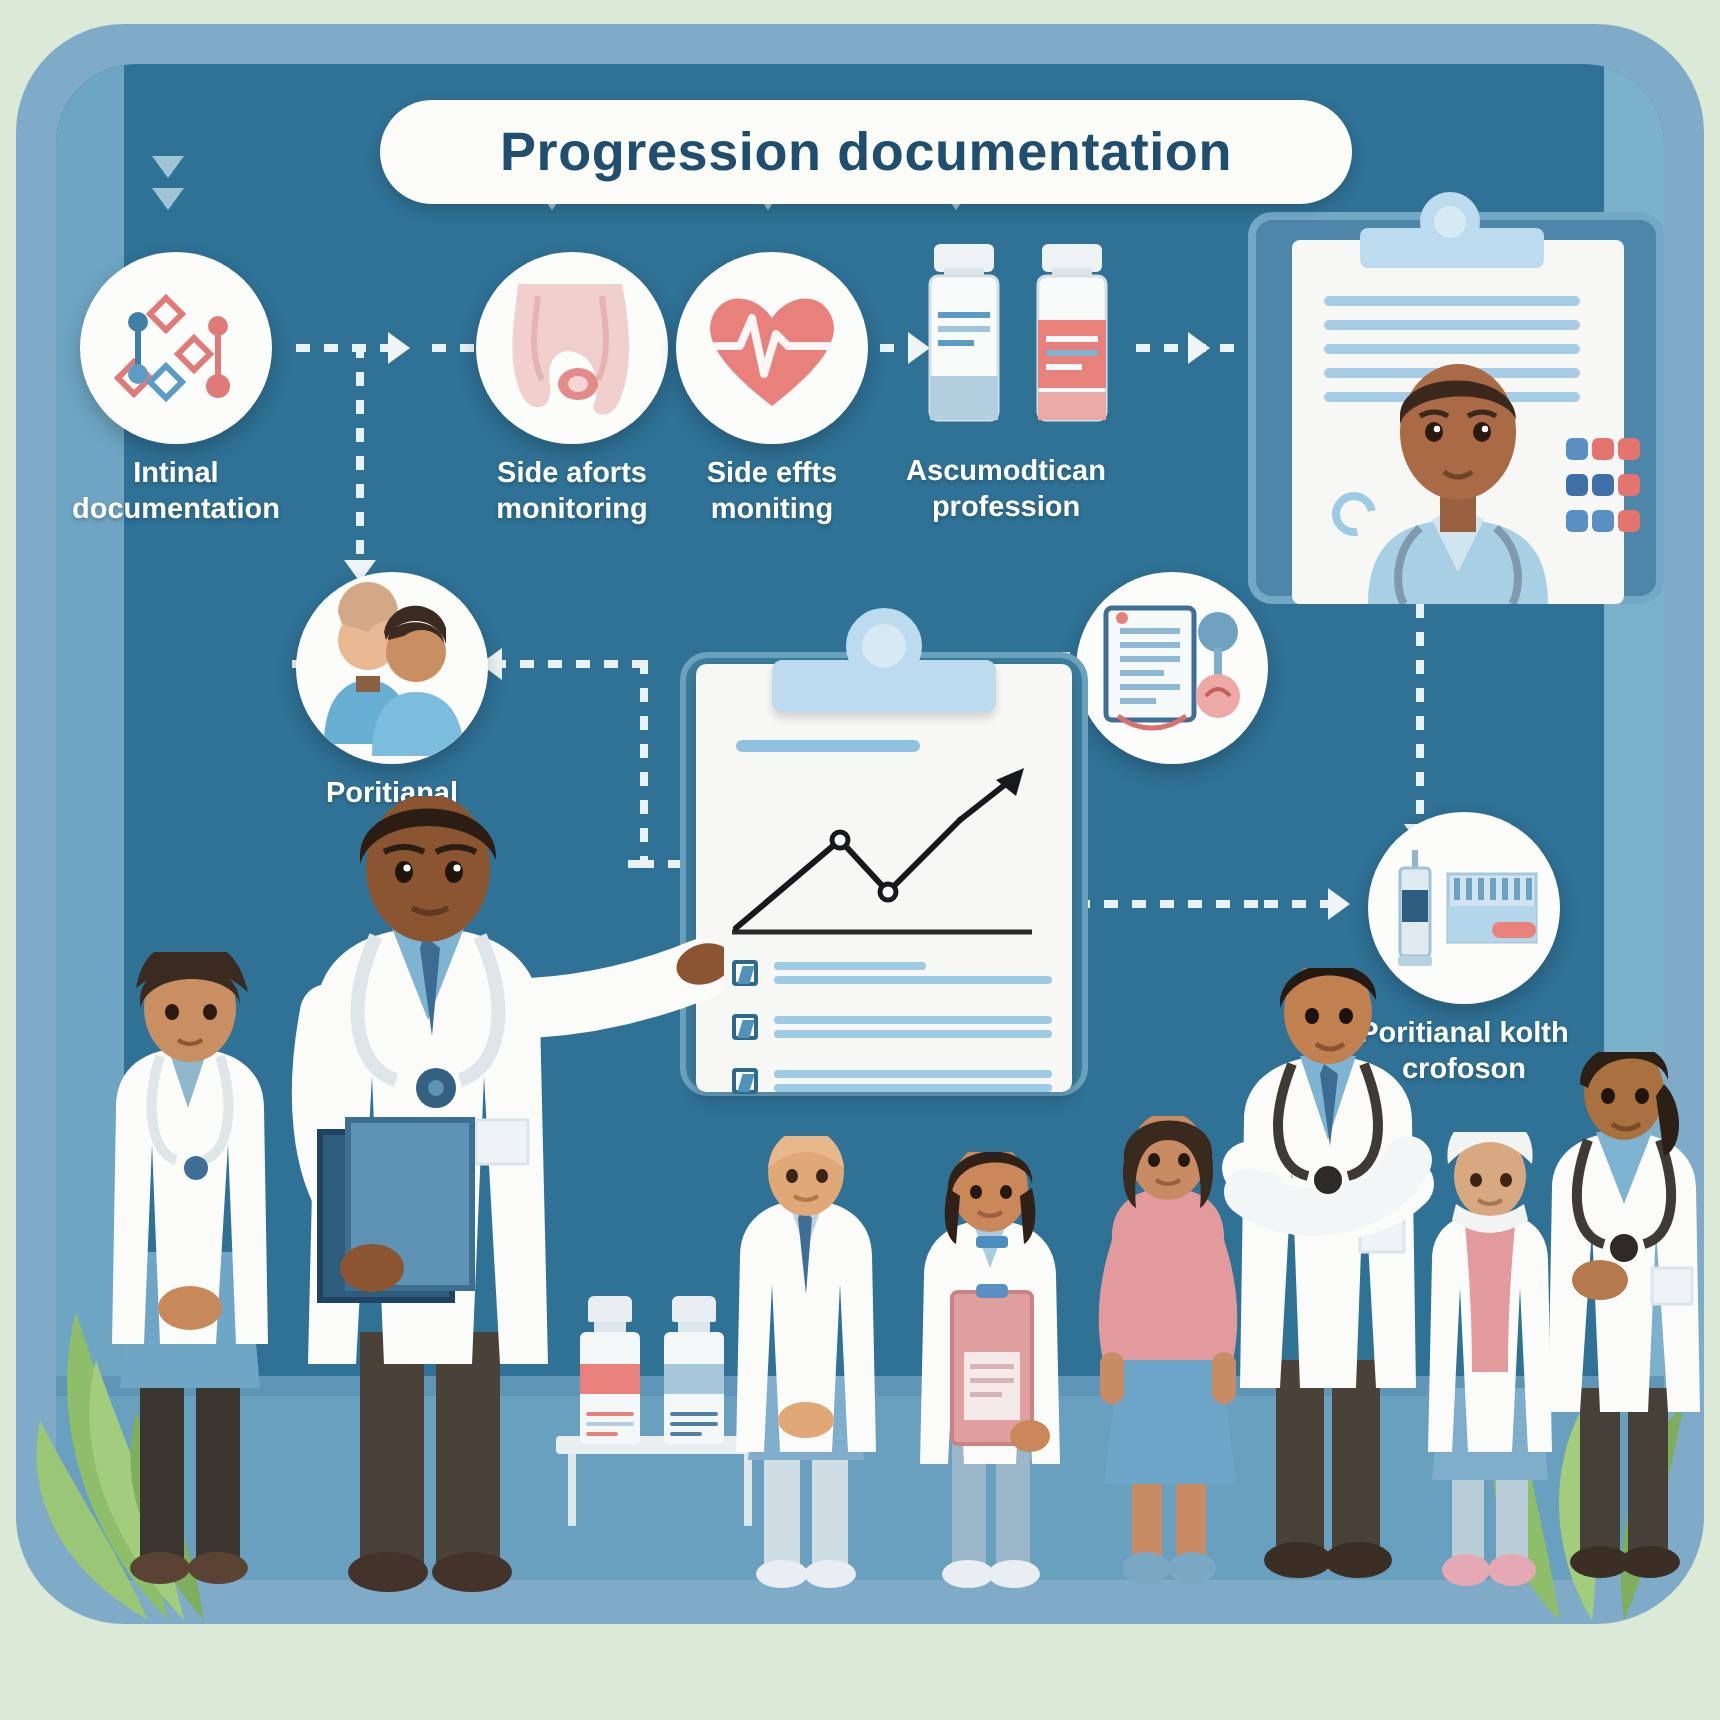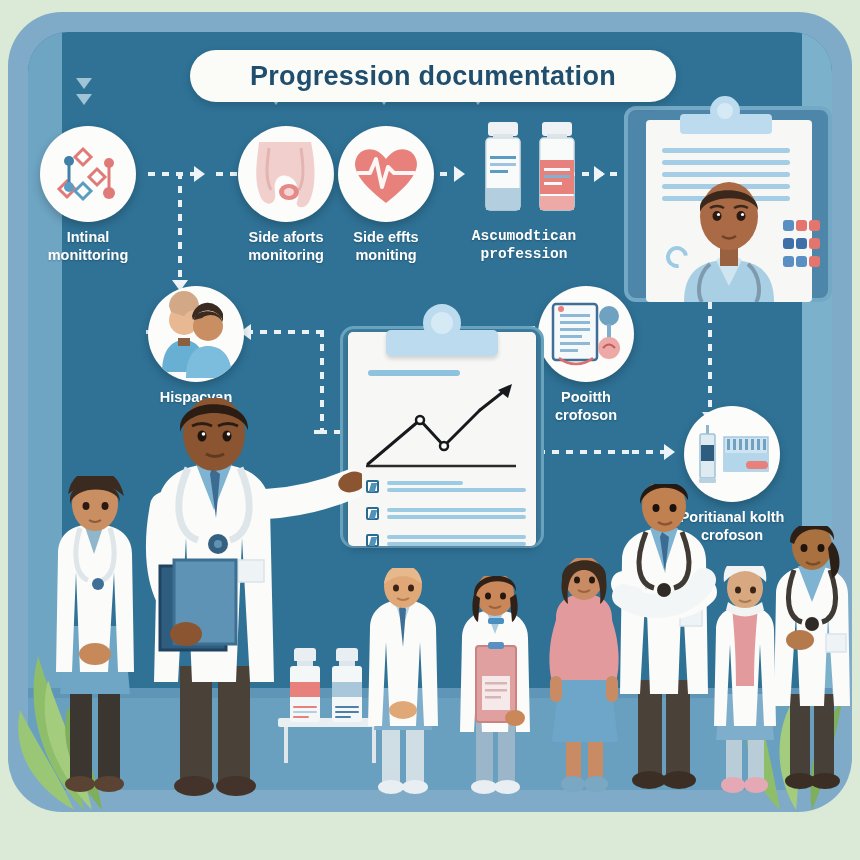--- a/index.html
+++ b/index.html
@@ -319,7 +319,7 @@
     </div>
   </div>
 
-  <div class="node wide" style="left:476px; top:118px;font-family:Liberation Mono, monospace;">
+  <div class="node wide" style="left:455px; top:118px;">
     <div style="width:110px; height:100px; display:flex; align-items:flex-end; justify-content:center; gap:8px;">
       <svg width="110" height="100" viewBox="0 0 110 100" aria-hidden="true">
 

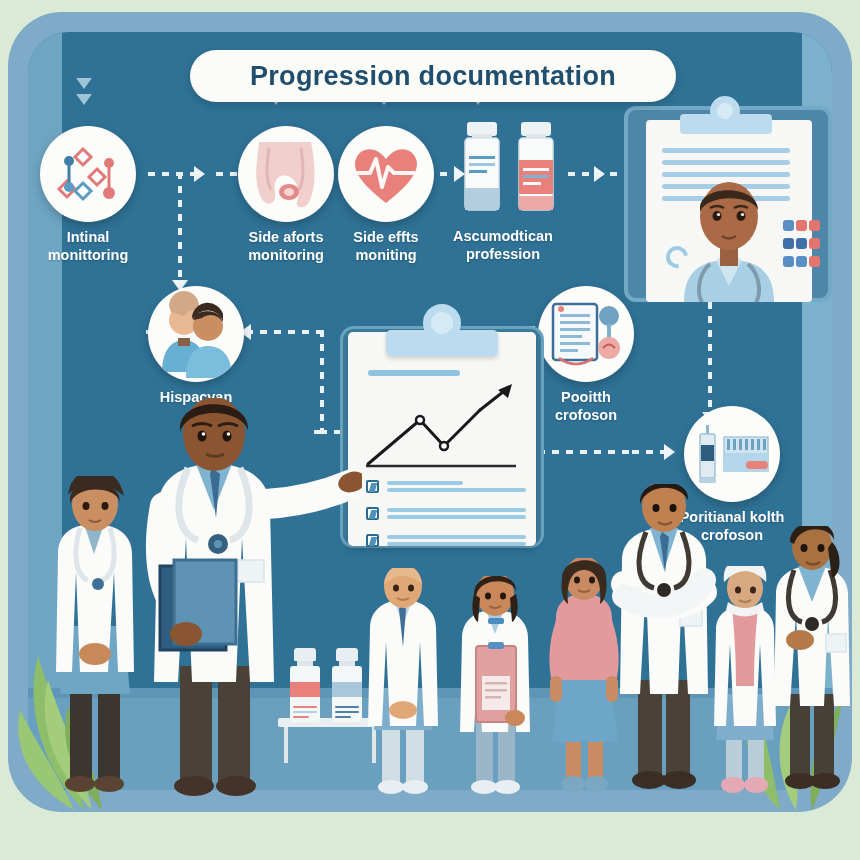--- a/index.html
+++ b/index.html
@@ -285,7 +285,7 @@
     </div>
     <div class="caption">
       <span>Intinal</span><br>
-      <span>monittoring</span>
+      <span>documentation</span>
     </div>
   </div>
 

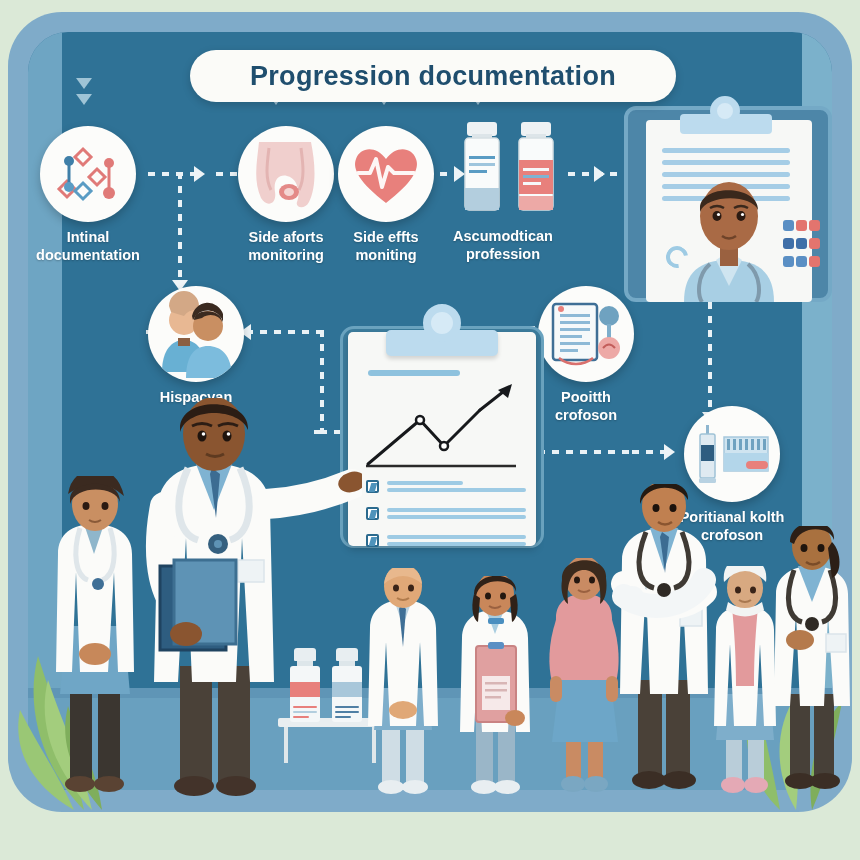--- a/index.html
+++ b/index.html
@@ -364,7 +364,7 @@
       </svg>
     </div>
     <div class="caption">
-      <span>Hispacvan</span>
+      <span>Poritianal</span>
     </div>
   </div>
 

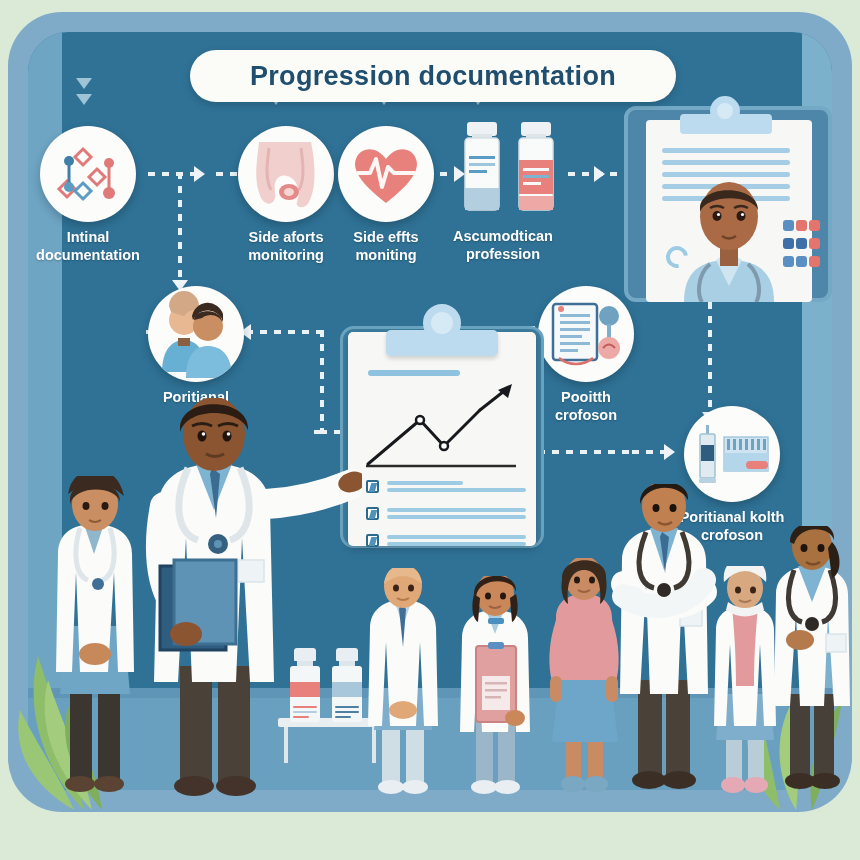--- a/index.html
+++ b/index.html
@@ -387,10 +387,6 @@
         <circle cx="64" cy="52" r="11" fill="#eda9a6"></circle>
         <path d="M58 52 q6 -7 12 0" fill="none" stroke="#c35e5b" stroke-width="2"></path>
       </svg>
-    </div>
-    <div class="caption">
-      <span>Pooitth</span><br>
-      <span>crofoson</span>
     </div>
   </div>
 

